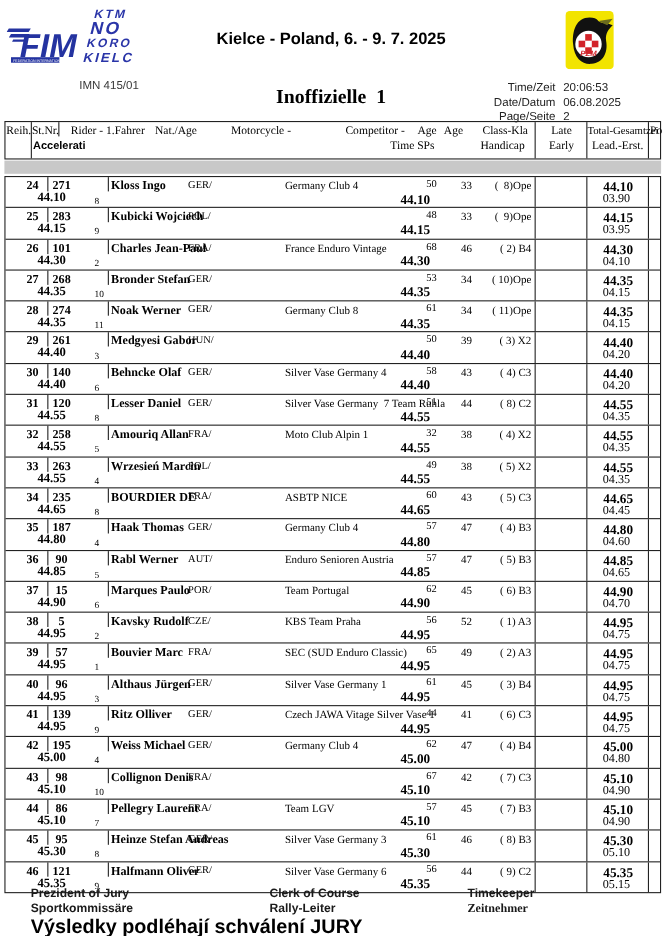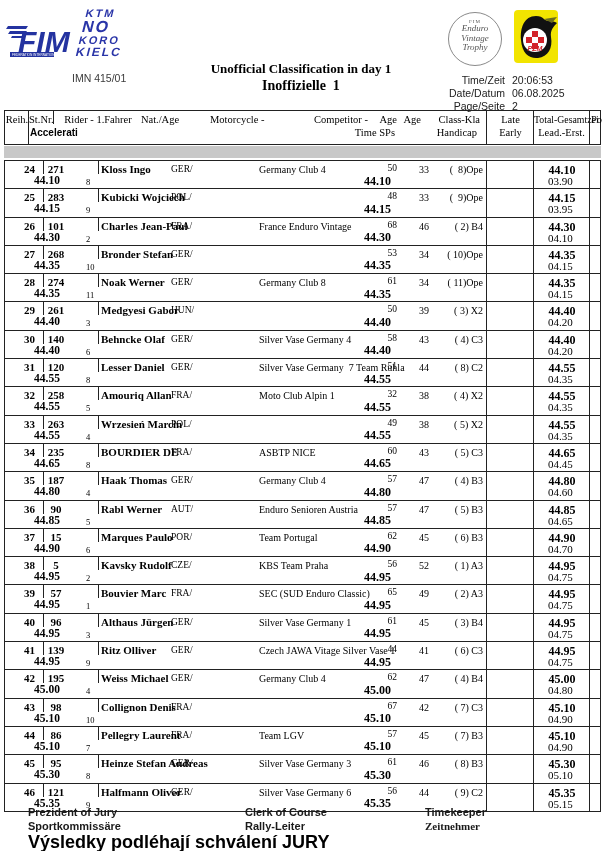--- a/index.html
+++ b/index.html
@@ -80,6 +80,7 @@
     <div style="font-size:12px;">KIELC</div>
   </div>
 
+  <div class="abs title2">Kielce - Poland, 6. - 9. 7. 2025</div>
   <div class="abs class1">Unofficial Classification in day 1</div>
   <div class="abs class2">Inoffizielle  1</div>
   <div class="abs imn">IMN 415/01</div>

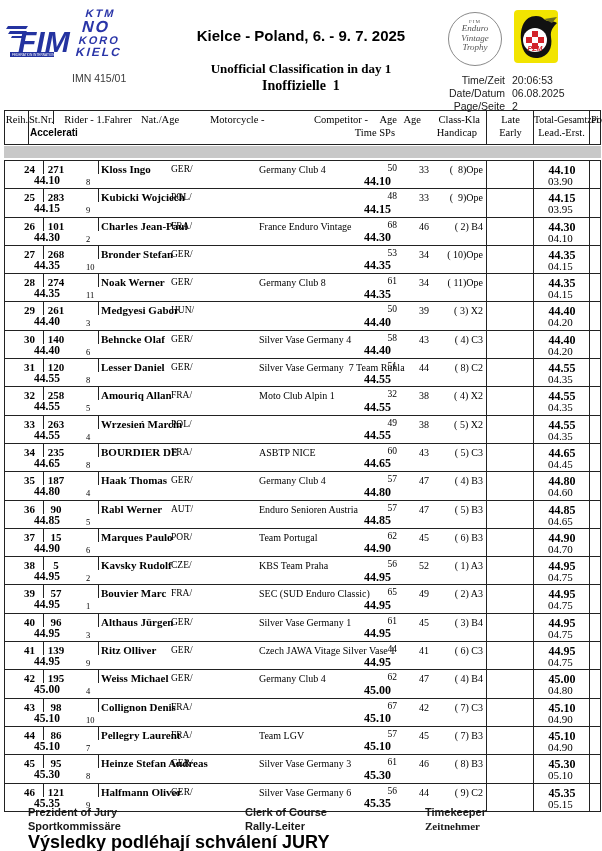--- a/index.html
+++ b/index.html
@@ -85,12 +85,6 @@
   <div class="abs class2">Inoffizielle  1</div>
   <div class="abs imn">IMN 415/01</div>
 
-  <div class="abs badge">
-    <div class="b1">FIM</div>
-    <div class="b2">Enduro</div>
-    <div class="b2">Vintage</div>
-    <div class="b2">Trophy</div>
-  </div>
 
   <div class="abs" style="left:514px;top:10px;">
     <svg width="44" height="53" viewBox="0 0 44 53">

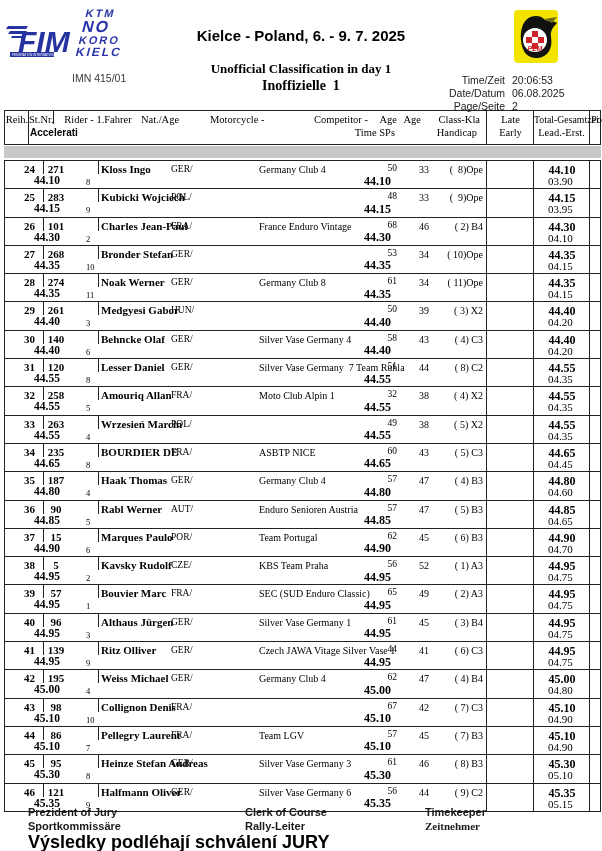--- a/index.html
+++ b/index.html
@@ -81,7 +81,6 @@
   </div>
 
   <div class="abs title2">Kielce - Poland, 6. - 9. 7. 2025</div>
-  <div class="abs class1">Unofficial Classification in day 1</div>
   <div class="abs class2">Inoffizielle  1</div>
   <div class="abs imn">IMN 415/01</div>
 

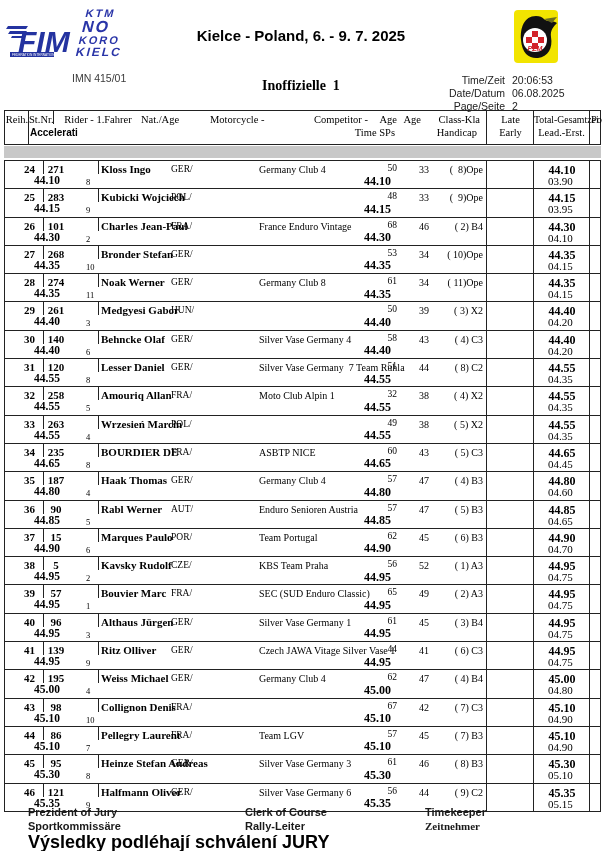--- a/index.html
+++ b/index.html
@@ -12,7 +12,7 @@
   .title2{left:0;right:0;top:27px;text-align:center;font-family:"Liberation Sans",sans-serif;
           font-weight:bold;font-size:15px;}
   .class1{left:0;right:0;top:61px;text-align:center;font-weight:bold;font-size:13px;}
-  .class2{left:0;right:0;top:78px;text-align:center;font-weight:bold;font-size:14px;white-space:pre;}
+  .class2{left:0;right:0;top:78px;text-align:center;font-weight:bold;font-size:18px;white-space:pre;}
   .imn{left:72px;top:72px;font-family:"Liberation Sans",sans-serif;font-size:10.5px;color:#3a3a3a;}
   
   .info-label{font-family:"Liberation Sans",sans-serif;font-size:10.5px;width:85px;text-align:right;color:#222;}

